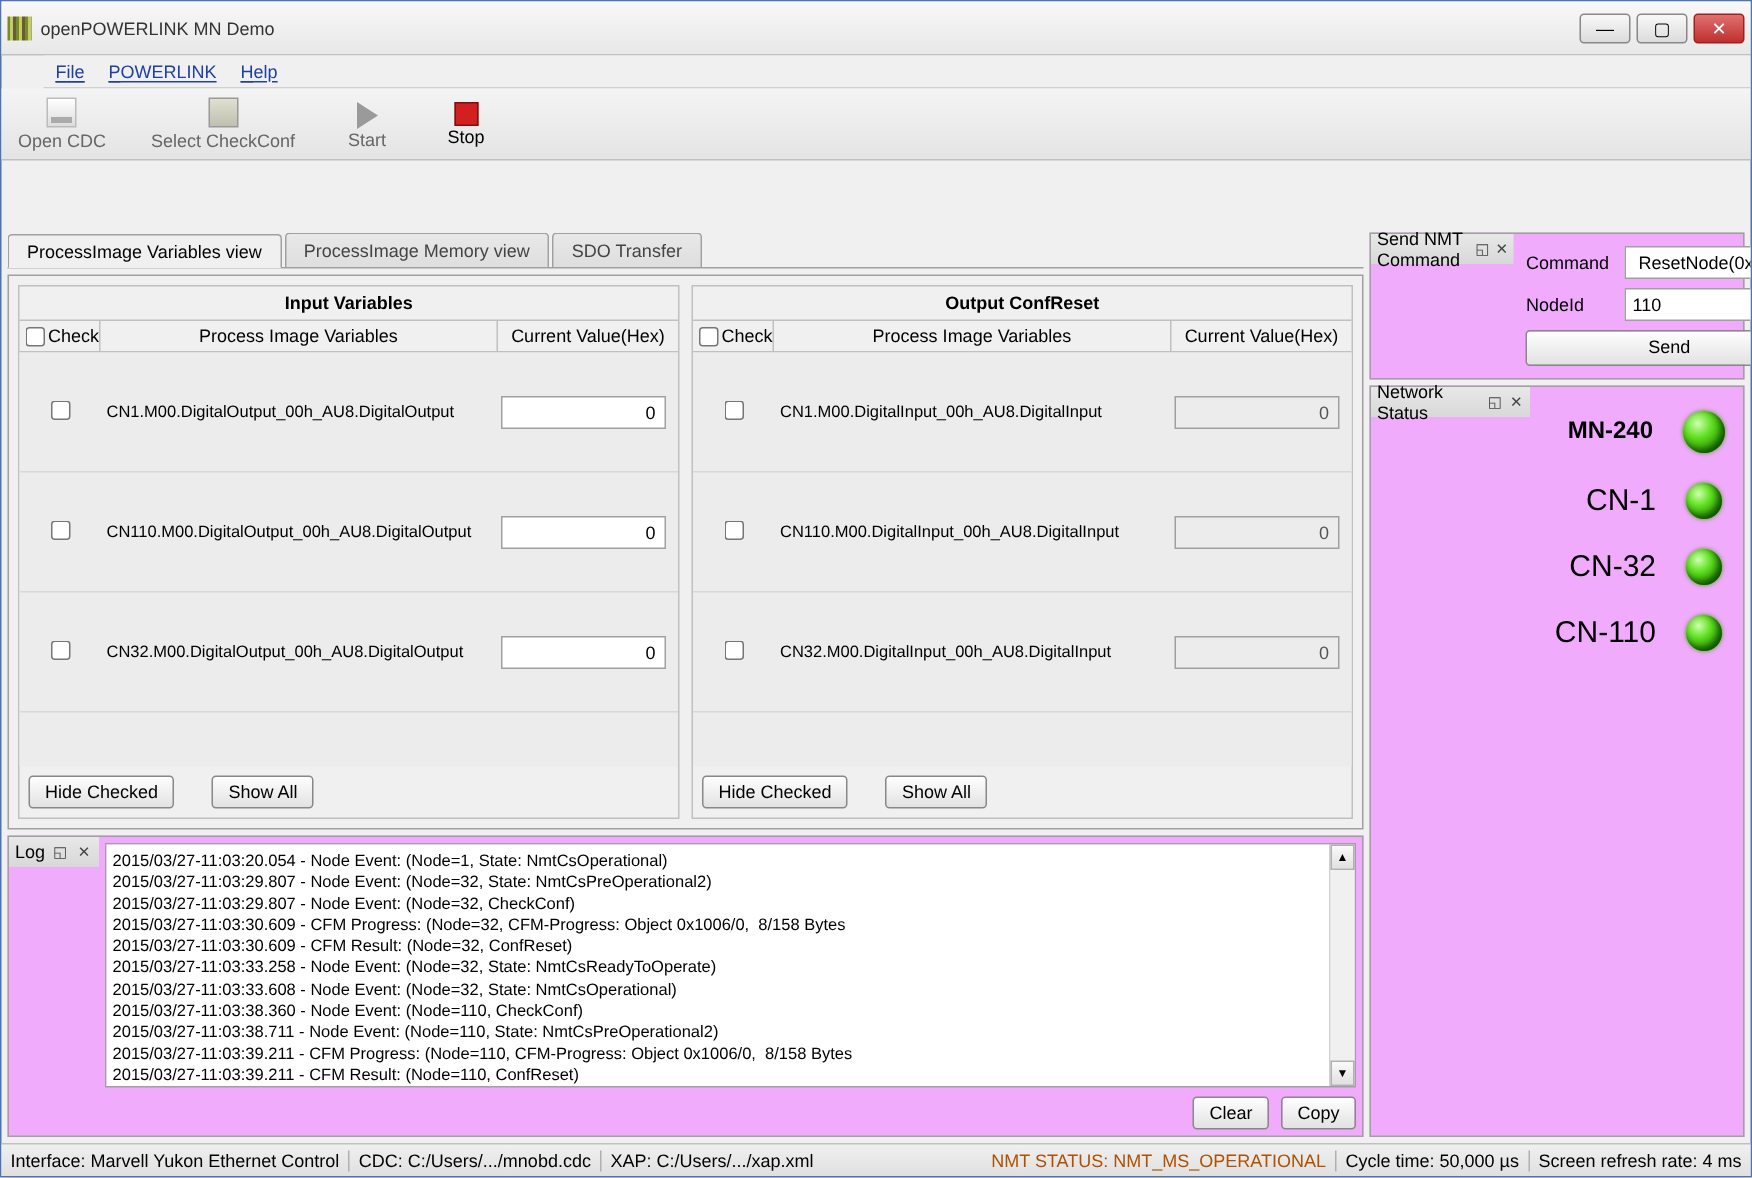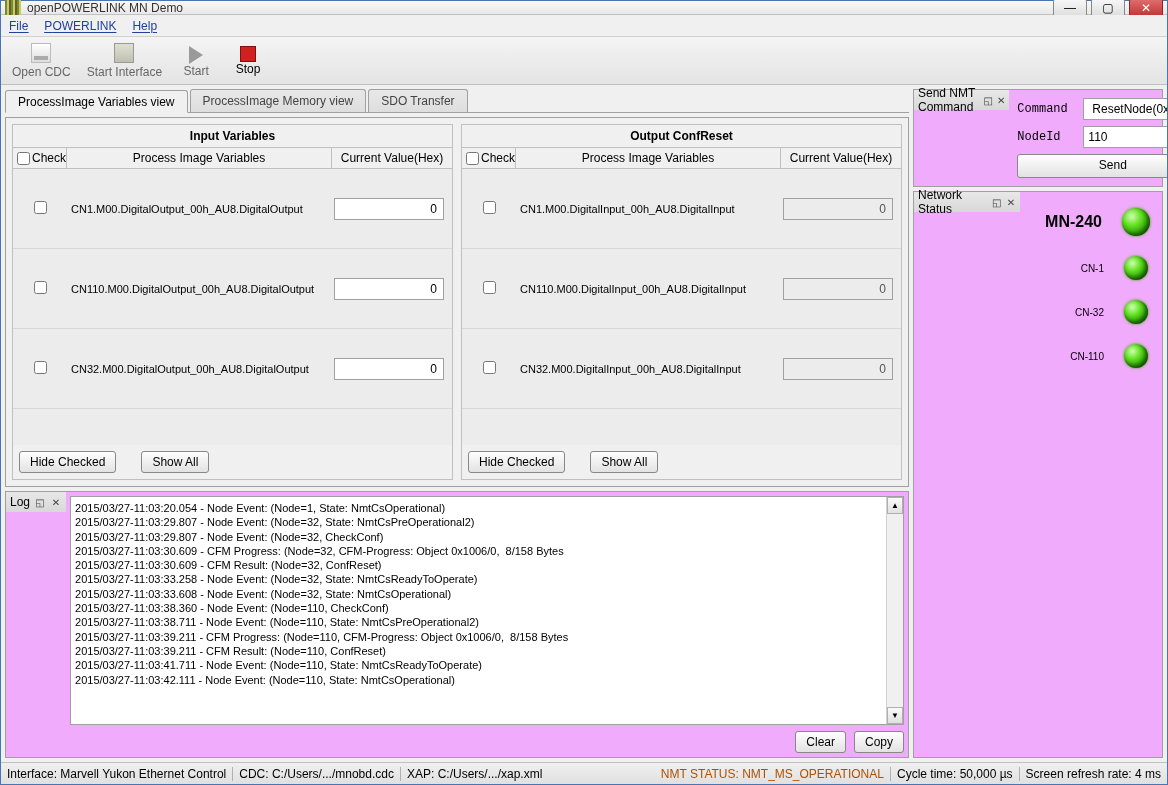--- a/index.html
+++ b/index.html
@@ -6,7 +6,7 @@
   body { margin:0; padding:0; background:#d8e8f8; overflow:hidden;}
   .window { width:1168px; height:785px; background:#f0f0f0; border:1px solid #4a75b5; box-shadow:0 0 8px #333; margin:0 auto; display:flex; flex-direction:column;}
   
-  .titlebar { height:14px; background:linear-gradient(#f8f8f8,#e8e8e8); display:flex; align-items:center; padding:0 4px; border-bottom:1px solid #c0c0c0;}
+  .titlebar { height:36px; background:linear-gradient(#f8f8f8,#e8e8e8); display:flex; align-items:center; padding:0 4px; border-bottom:1px solid #c0c0c0;}
   .app-icon { width:16px; height:16px; background:repeating-linear-gradient(90deg,#7a8a2a 0 2px,#c0d060 2px 4px,#6a5a3a 4px 6px); margin-right:6px;}
   .titlebar-text { flex:1; color:#333;}
   .win-controls { display:flex; gap:4px;}

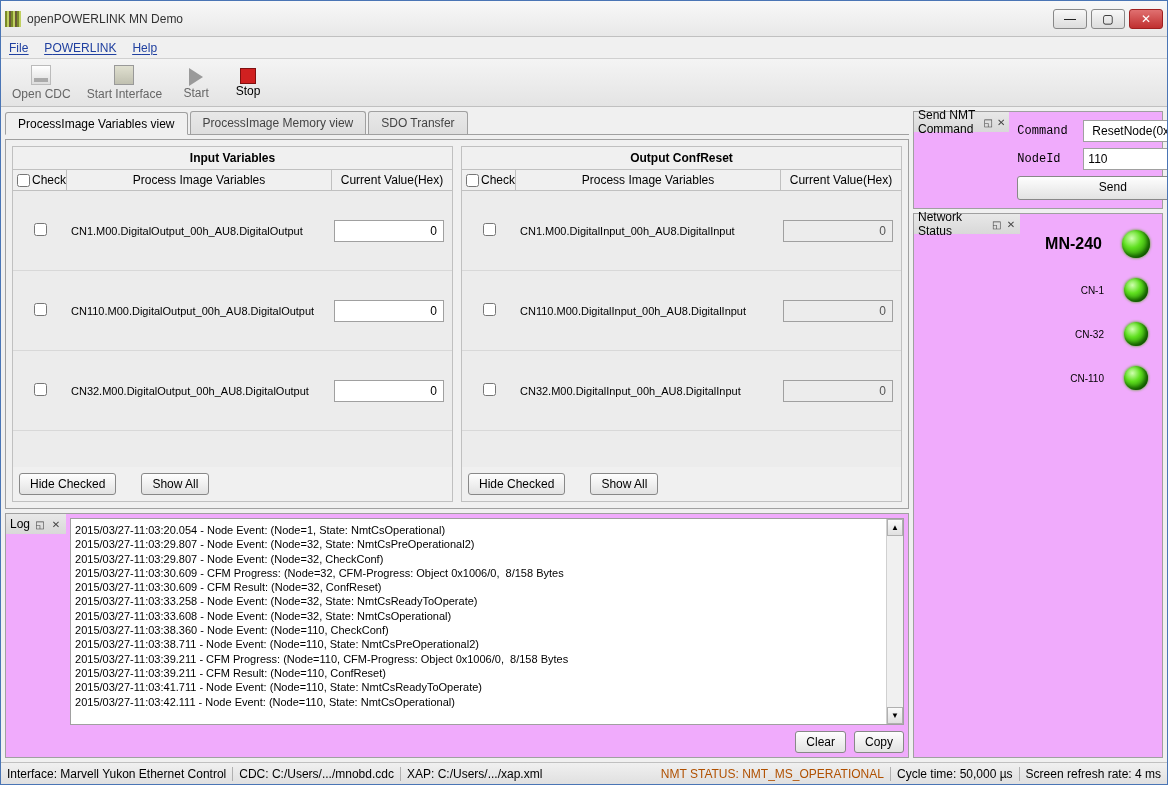--- a/index.html
+++ b/index.html
@@ -13,7 +13,7 @@
   .win-btn { width:34px; height:20px; border:1px solid #888; border-radius:3px; background:linear-gradient(#f8f8f8,#dcdcdc); display:flex; align-items:center; justify-content:center;}
   .win-btn.close { background:linear-gradient(#e07070,#c03030); border-color:#a02020; color:#fff;}
   
-  .menubar { height:22px; background:#f0f0f0; display:flex; align-items:center; padding:0 8px; gap:16px; border-bottom:1px solid #d0d0d0;}
+  .menubar { height:22px; background:#f0f0f0; display:flex; align-items:center; padding:0 8px; gap:16px; border-bottom:1px solid #d0d0d0;margin-left:28px;}
   .menubar span { color:#2040a0; text-decoration:underline; text-decoration-color:#2040a0; text-underline-offset:2px; cursor:default;}
   .menubar span::first-letter { }
   .menu-item { color:#2040a0;}

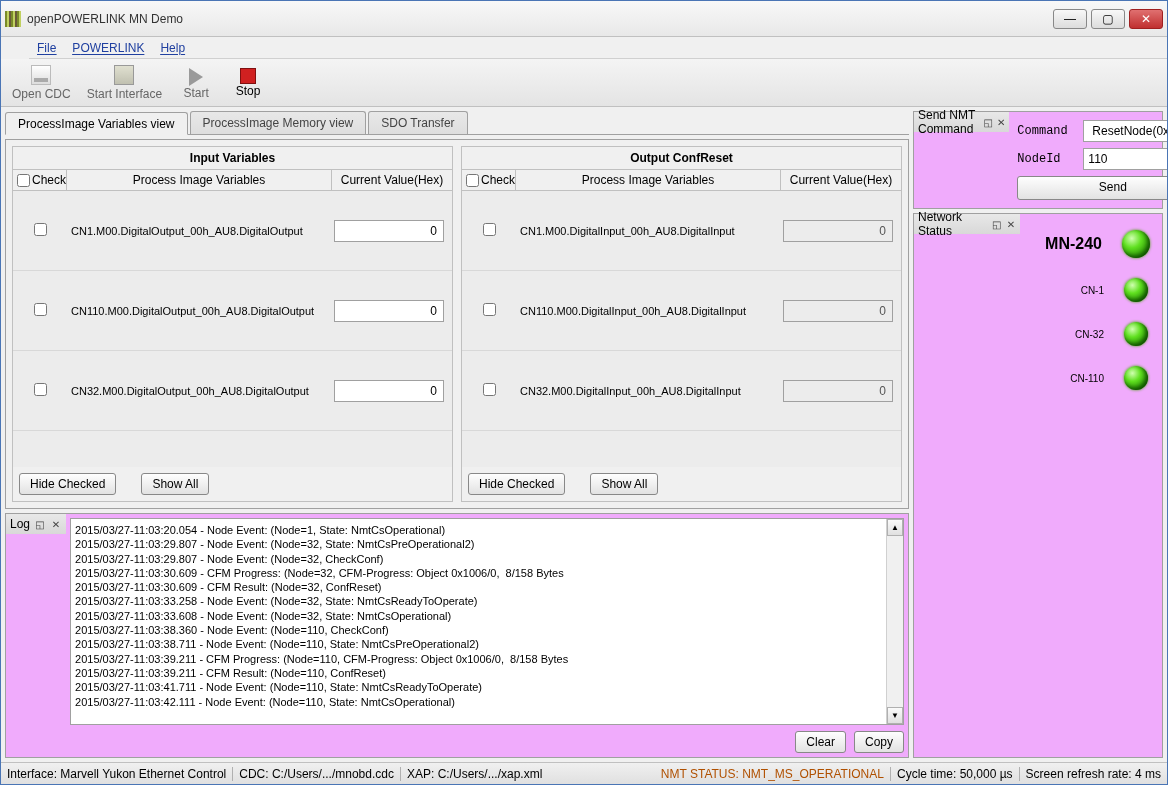--- a/index.html
+++ b/index.html
@@ -18,7 +18,7 @@
   .menubar span::first-letter { }
   .menu-item { color:#2040a0;}
   
-  .toolbar { height:48px; background:linear-gradient(#f4f4f4,#e4e4e4); display:flex; align-items:center; padding:2px 4px; gap:2px; border-bottom:1px solid #c0c0c0;text-align:right;}
+  .toolbar { height:48px; background:linear-gradient(#f4f4f4,#e4e4e4); display:flex; align-items:center; padding:2px 4px; gap:16px; border-bottom:1px solid #c0c0c0;text-align:right;}
   .tool-btn { display:flex; flex-direction:column; align-items:center; justify-content:center; padding:2px 6px; min-width:50px; height:44px; border:1px solid transparent; border-radius:3px; color:#666;}
   .tool-btn .ticon { width:20px; height:20px; margin-bottom:2px;}
   .ti-cdc { background:linear-gradient(#fff,#ddd); border:1px solid #bbb; position:relative;}

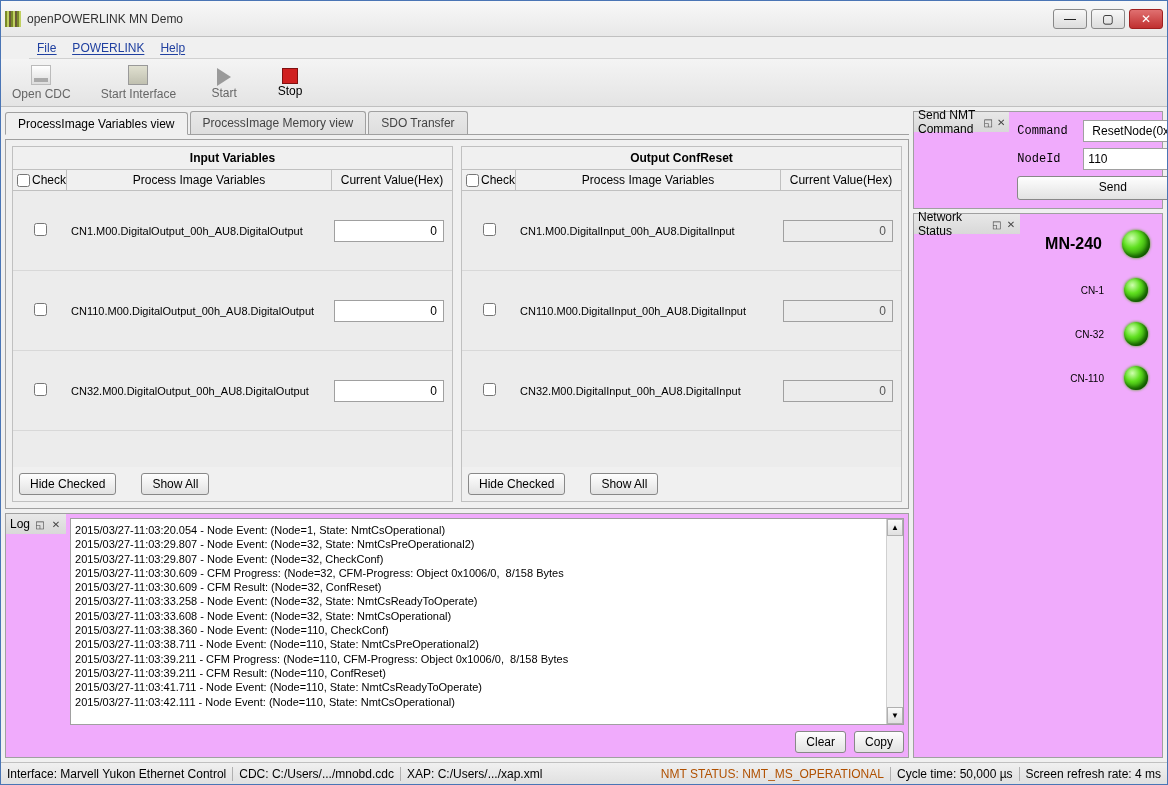--- a/index.html
+++ b/index.html
@@ -117,7 +117,7 @@
     </div>
     <div class="tool-btn">
       <div class="ticon ti-iface"></div>
-      <span>Start Interface</span>
+      <span>Select CheckConf</span>
     </div>
     <div class="tool-btn">
       <div class="ti-start"></div>

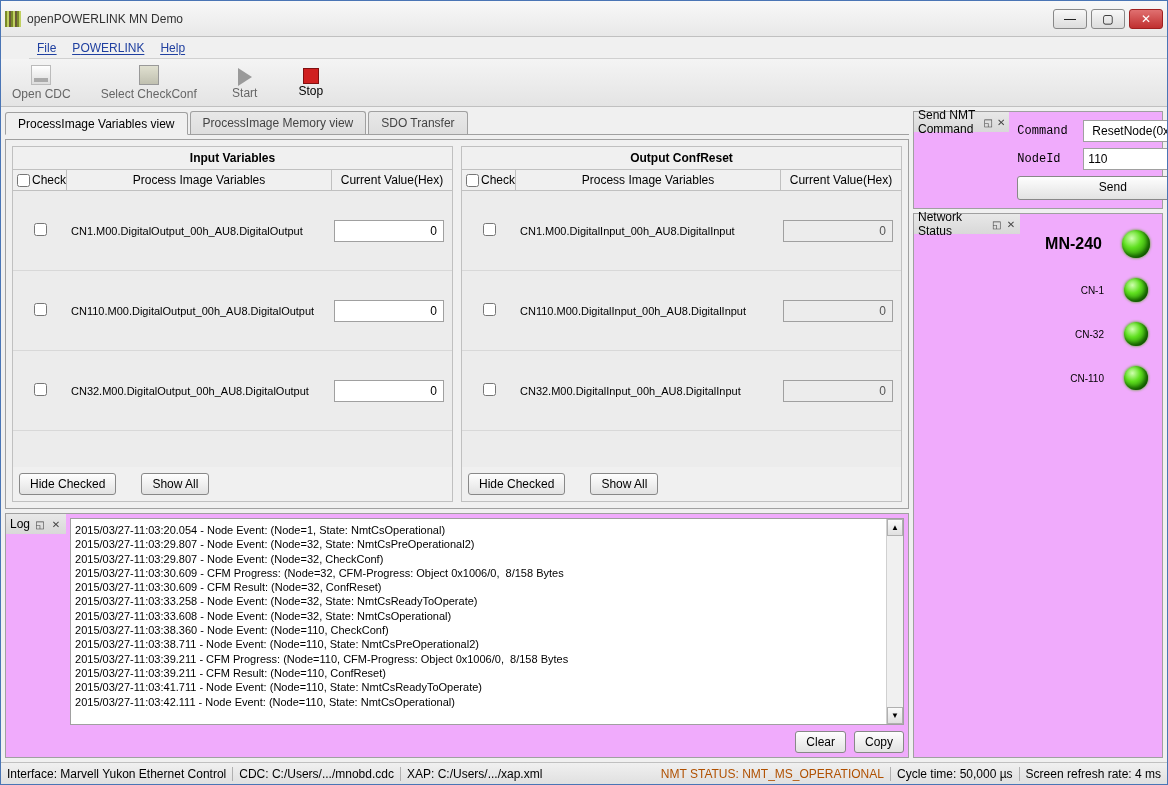--- a/index.html
+++ b/index.html
@@ -28,7 +28,7 @@
   .ti-stop{ width:16px;height:16px;background:#d02020;border:1px solid #801010;}
   .tool-btn.active { color:#000;}
   
-  .content-area { flex:1; display:flex; gap:4px; padding:4px; overflow:hidden;}
+  .content-area { flex:1; display:flex; gap:4px; padding:4px; overflow:hidden;margin-top:44px;}
   .left-col { flex:1; display:flex; flex-direction:column; gap:4px; min-width:0;}
   .right-col { width:250px; display:flex; flex-direction:column; gap:4px;}
   

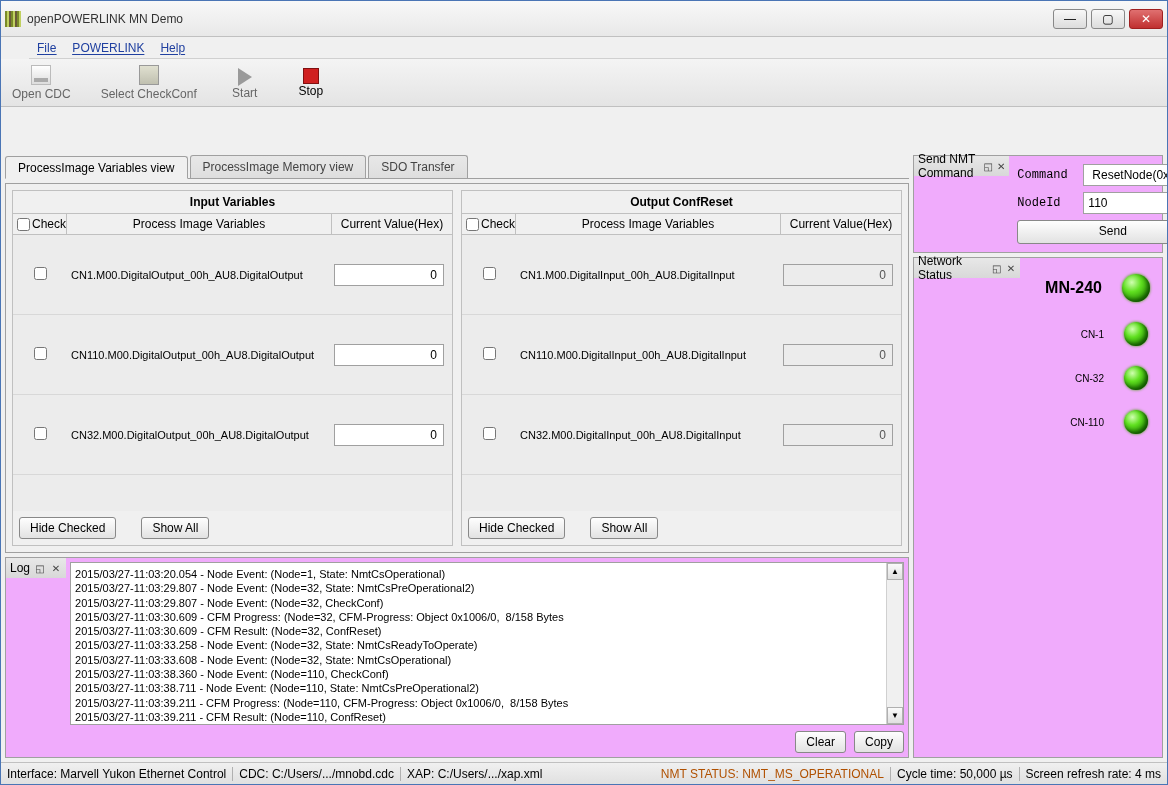--- a/index.html
+++ b/index.html
@@ -60,7 +60,7 @@
   .dock-body { padding:8px; flex:1;}
   
   .nmt-row{display:flex;align-items:center;margin-bottom:6px;gap:6px;}
-  .nmt-row label{width:60px;font-family:Liberation Mono, monospace;}
+  .nmt-row label{width:60px;}
   .nmt-row select,.nmt-row .spinbox{flex:1;height:22px;border:1px solid #a0a0a0;background:#fff;padding:0 4px;}
   .spinbox{display:flex;align-items:center;justify-content:space-between;}
   .spinbox .sp-arrows{display:flex;flex-direction:column;font-size:6px;line-height:6px;color:#555;}

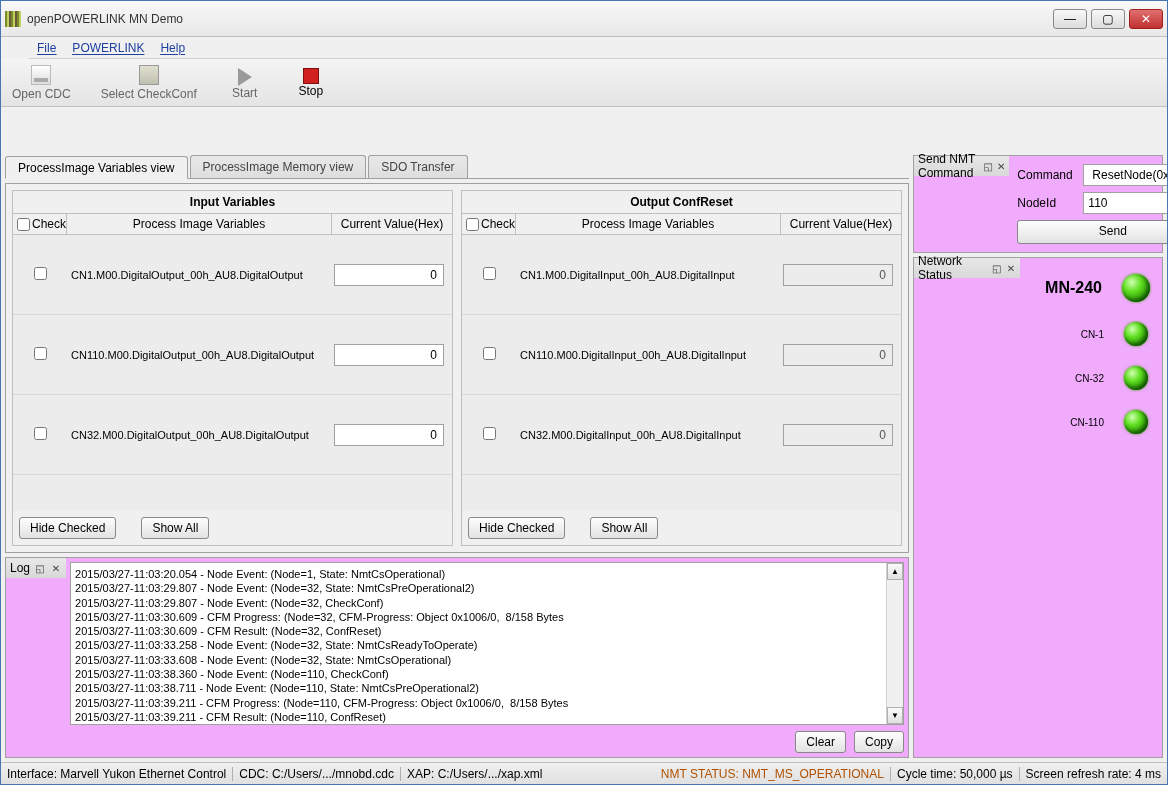--- a/index.html
+++ b/index.html
@@ -69,7 +69,7 @@
   .net-status{flex:1;}
   .net-body{display:flex;flex-direction:column;gap:20px;padding:16px 12px;}
   .net-row{display:flex;align-items:center;justify-content:center;gap:20px;}
-  .net-label{min-width:70px;text-align:right;font-size:10px;}
+  .net-label{min-width:70px;text-align:right;font-size:20px;}
   .net-label.mn{font-weight:bold;font-size:16px;}
   .led{width:24px;height:24px;border-radius:50%;background:radial-gradient(circle at 35% 30%, #d0ffb0 0%, #60e020 35%, #208000 80%); box-shadow:0 0 3px #40a000, inset -2px -2px 4px #105000;}
   .led.mn{width:28px;height:28px;}

